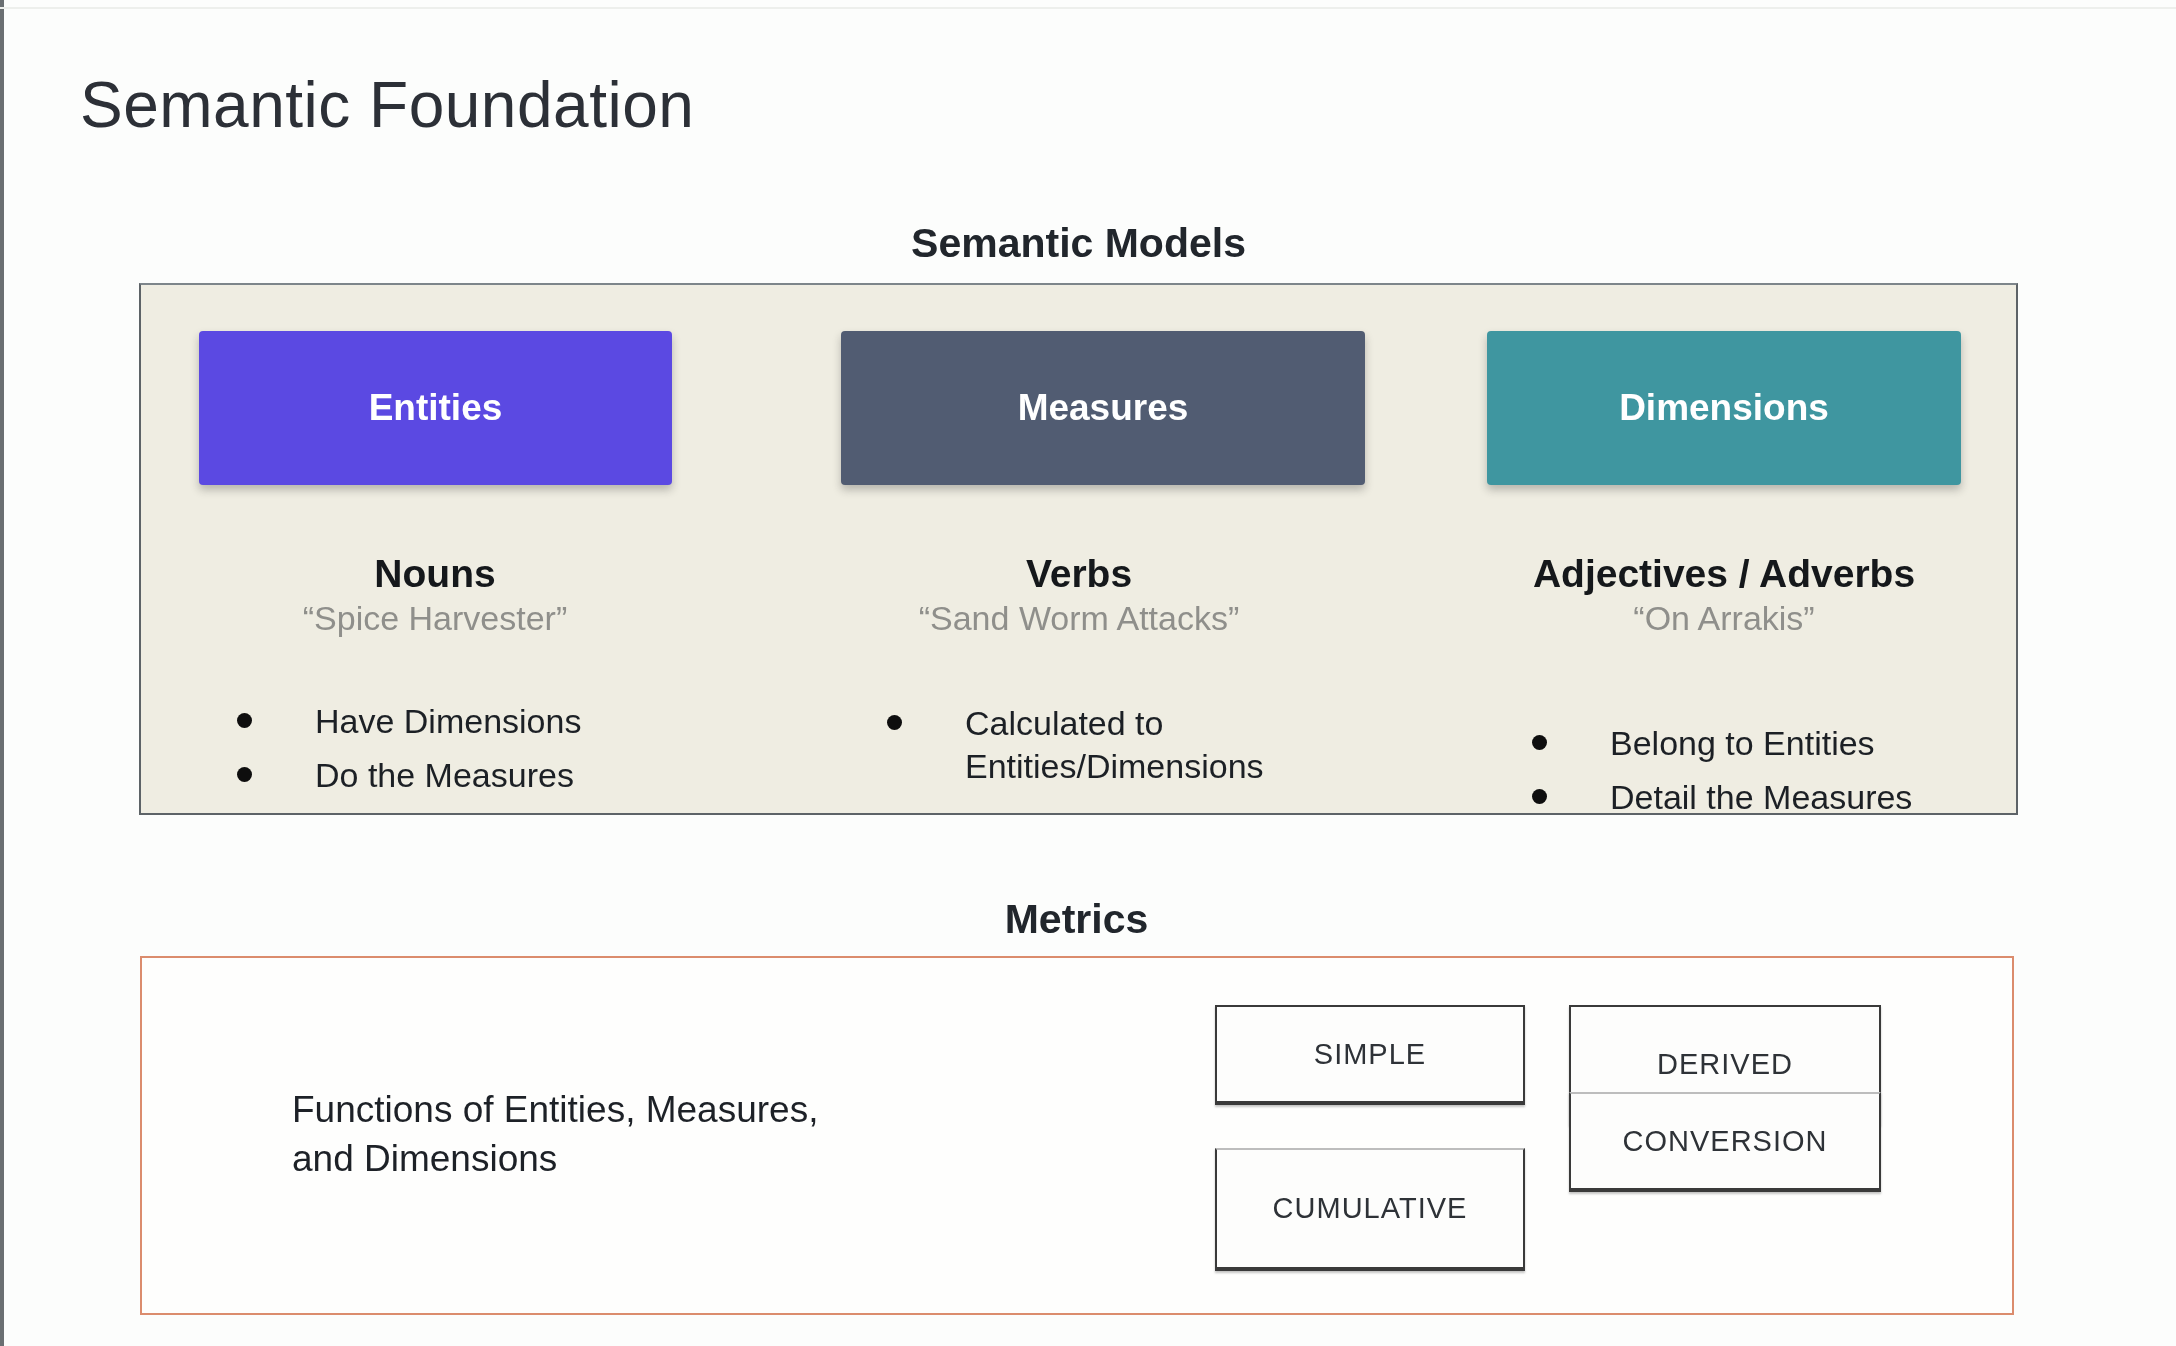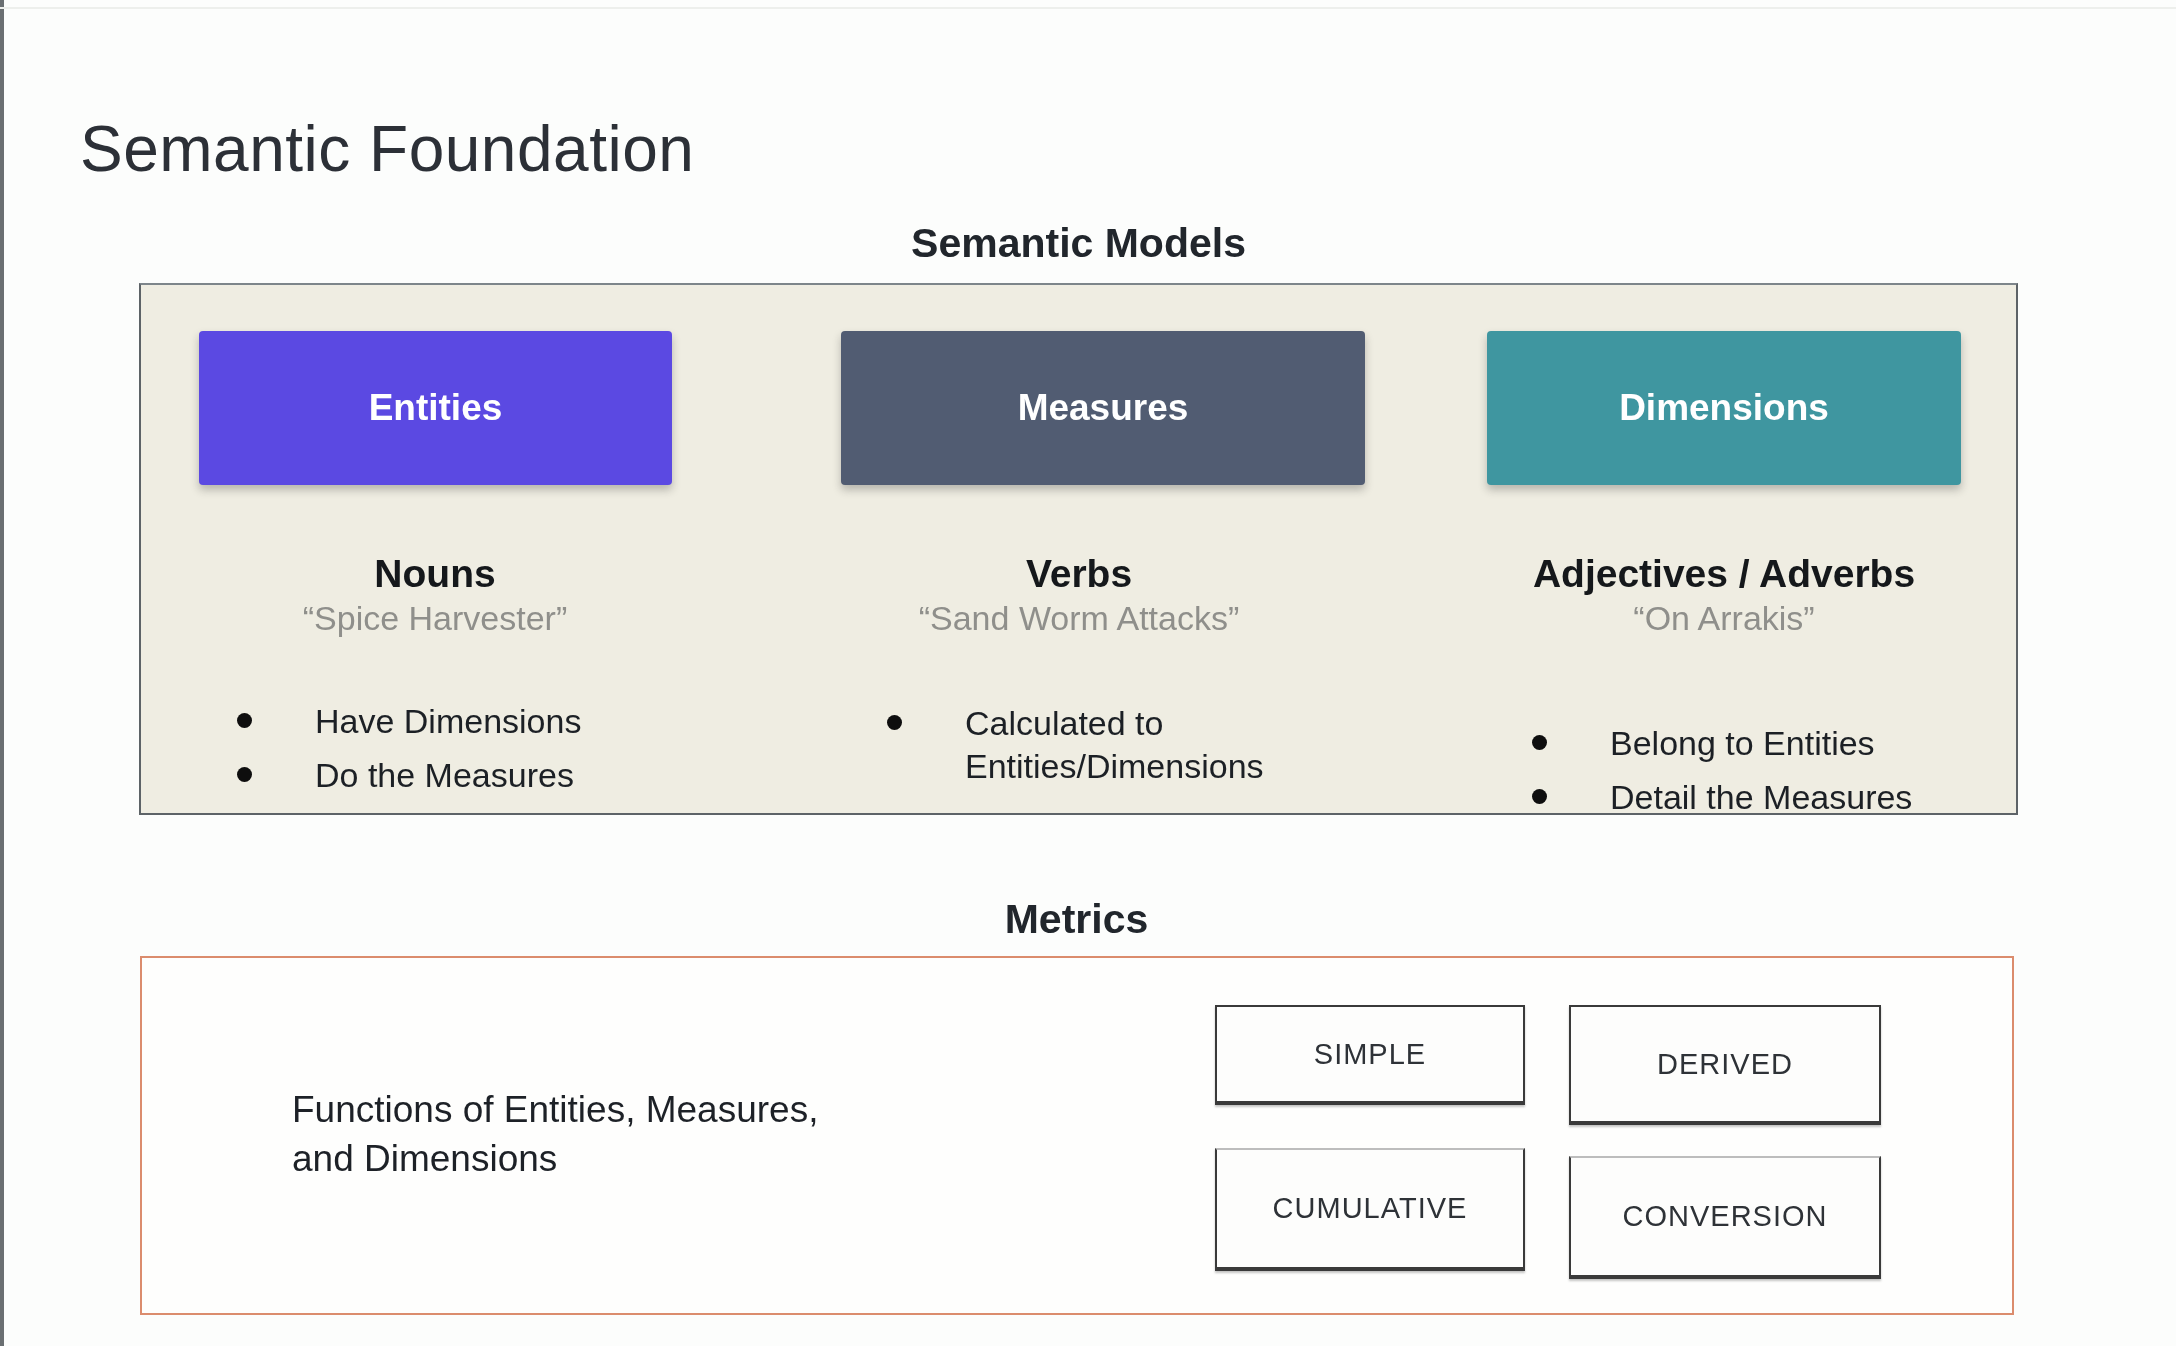--- a/index.html
+++ b/index.html
@@ -19,7 +19,7 @@
   
   .slide-title {
     position:absolute; left:80px; top:68px;
-    font-size:64px; font-weight:400; letter-spacing:0.5px; color:#2c3037;margin-top:44px;
+    font-size:64px; font-weight:400; letter-spacing:0.5px; color:#2c3037;
   }
 
   

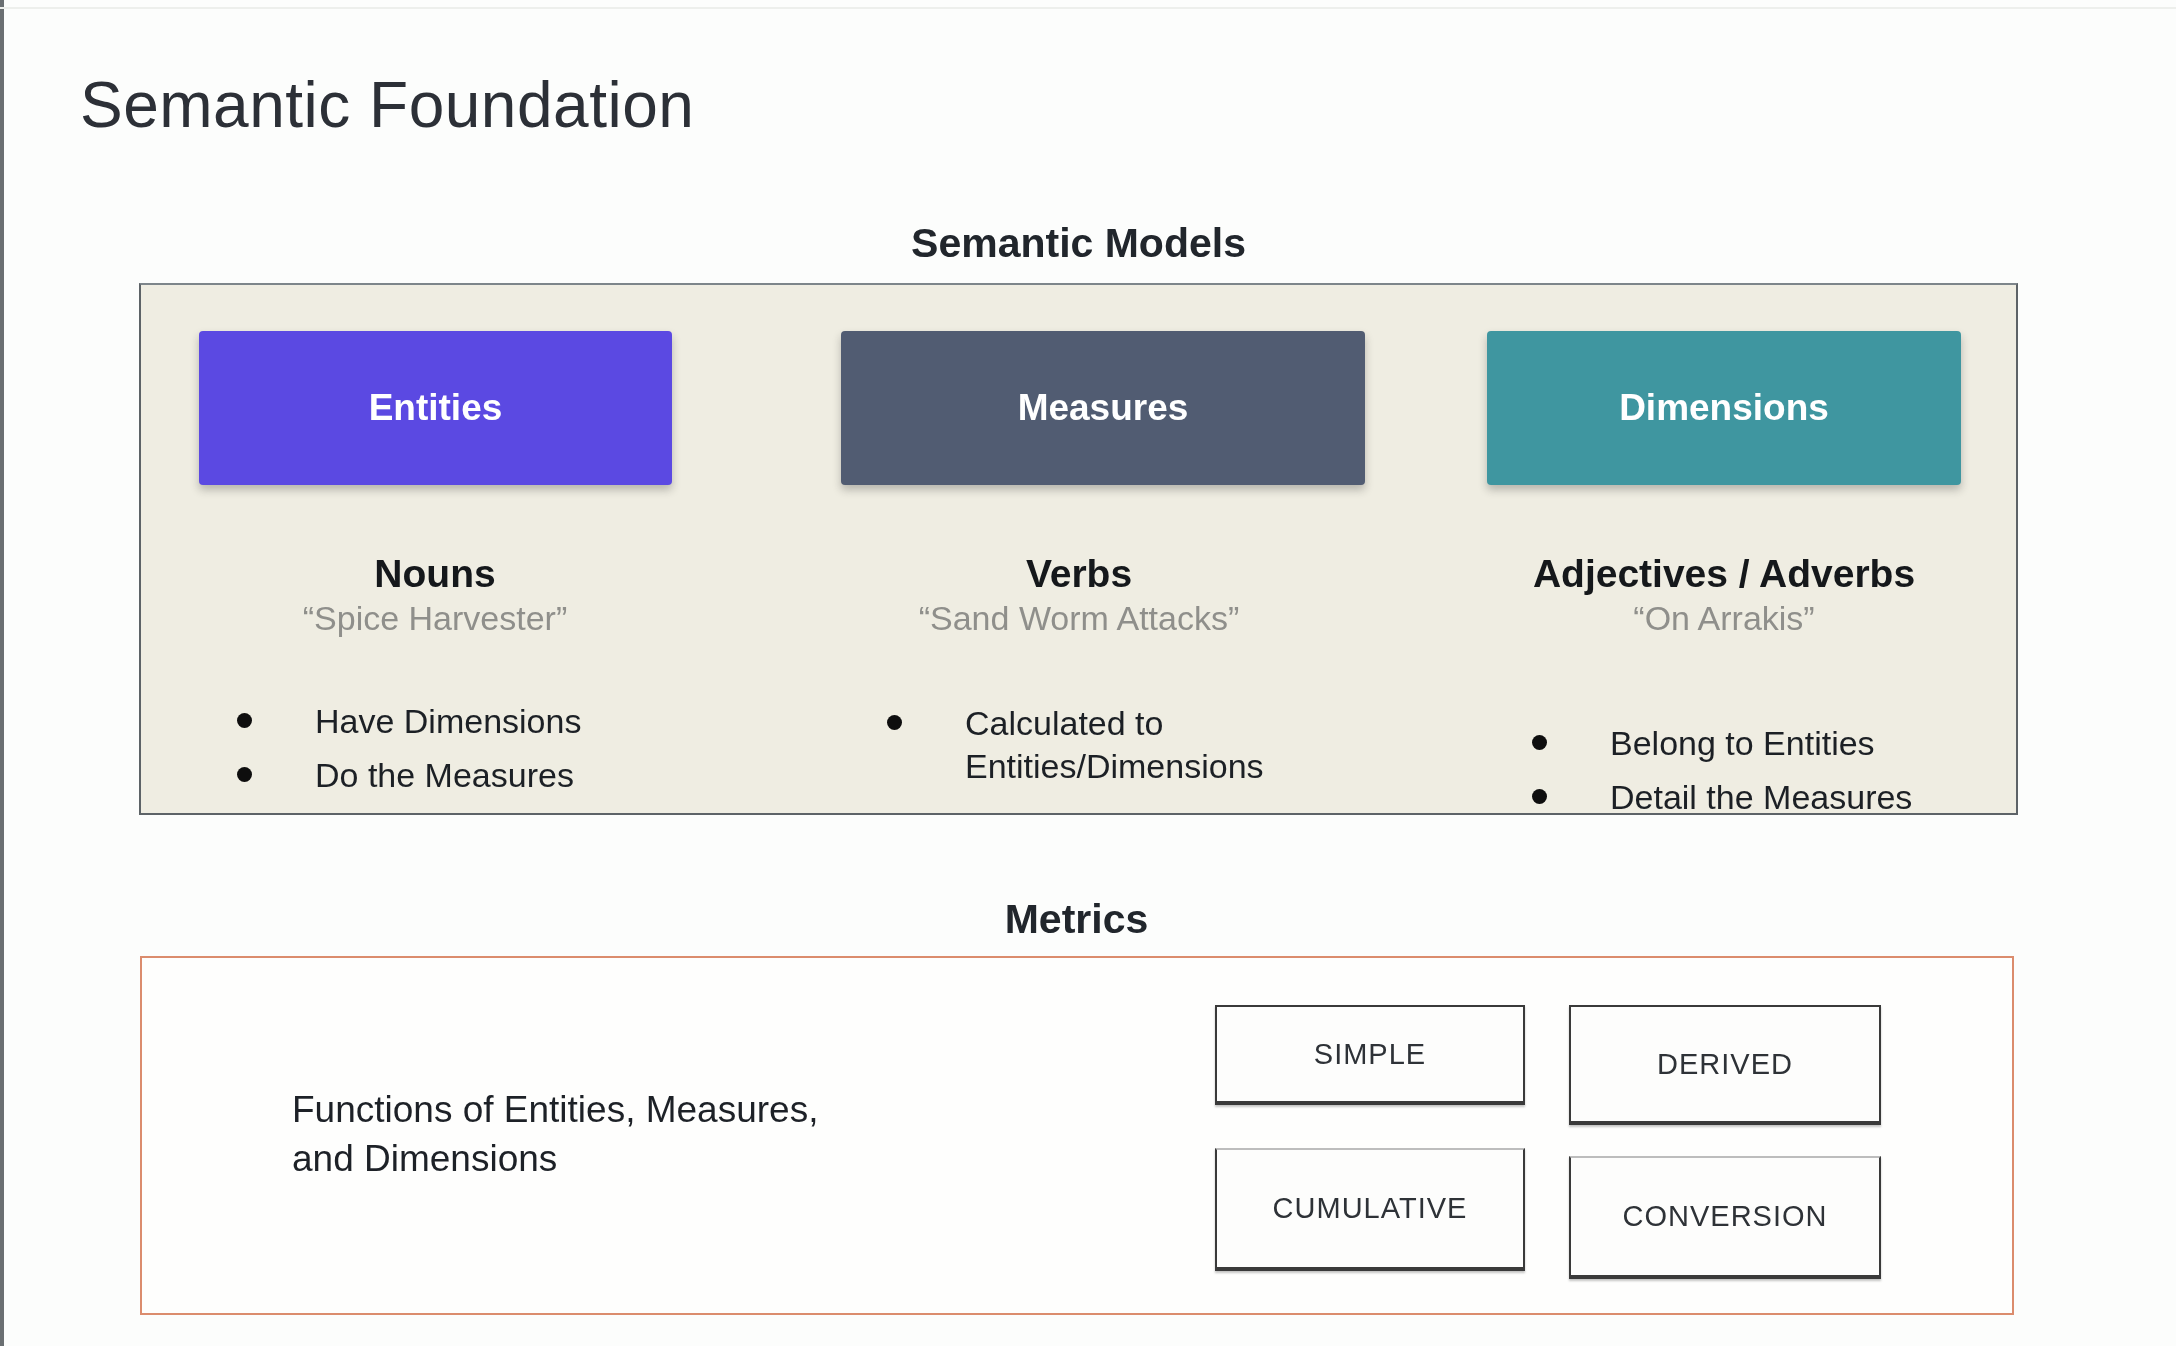--- a/index.html
+++ b/index.html
@@ -88,7 +88,7 @@
   .type-box.simple     { left:1215px; top:1005px; width:310px; height:100px; }
   .type-box.derived    { left:1569px; top:1005px; width:312px; height:120px; }
   .type-box.cumulative { left:1215px; top:1148px; width:310px; height:123px; border-top-color:#bdbdbd; }
-  .type-box.conversion { left:1569px; top:1156px; width:312px; height:123px; border-top-color:#bdbdbd; }
+  .type-box.conversion { left:1569px; top:1092px; width:312px; height:100px; border-top-color:#bdbdbd; }
 </style>
 </head>
 <body>

